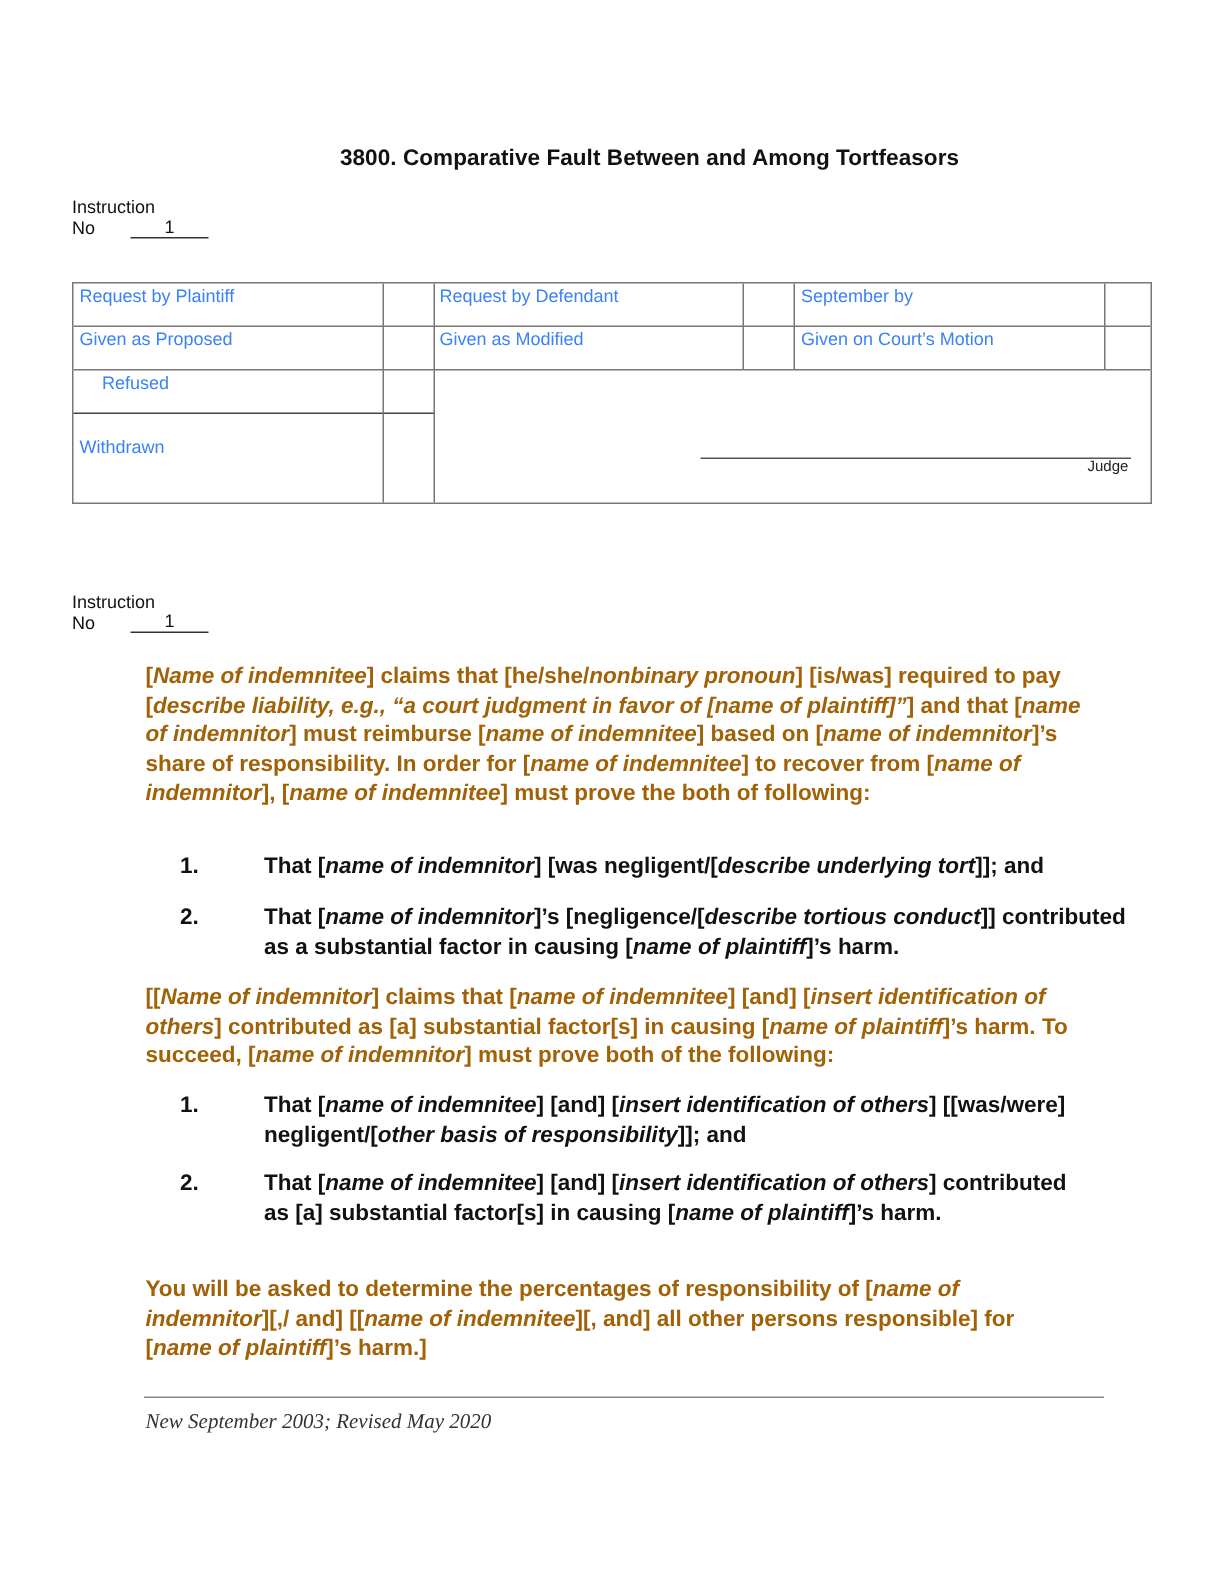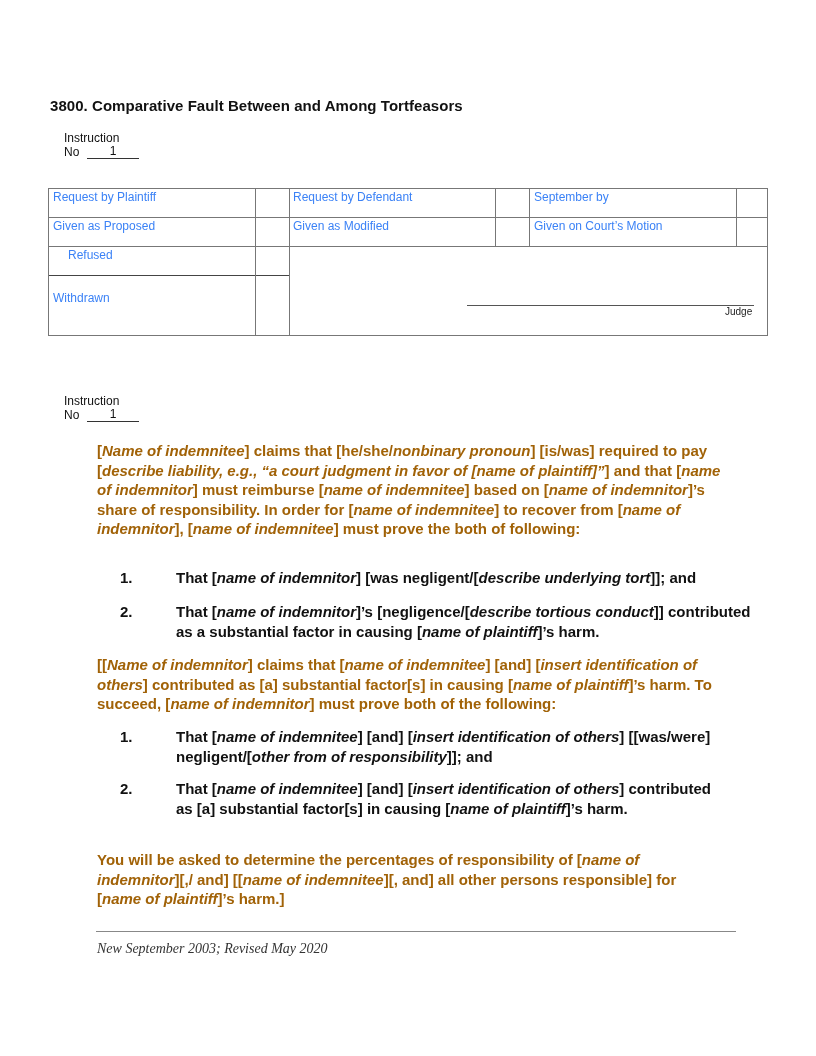--- a/index.html
+++ b/index.html
@@ -5,7 +5,7 @@
   html, body { margin:0; padding:0; background:#ffffff; }
   body { width:816px; height:1056px; position:relative; overflow:hidden; color:#111; font-family:"Liberation Sans", sans-serif; }
   .abs { position:absolute; }
-  .title { left:0; width:816px; top:97px; font-weight:bold; font-size:15px; letter-spacing:0.05px; padding-left:50px; box-sizing:border-box; }
+  .title { left:0; width:816px; top:97px; text-align:center; font-weight:bold; font-size:15px; letter-spacing:0.05px; padding-left:50px; box-sizing:border-box; }
   .instr-label { font-size:12px; line-height:14px; left:48px;margin-left:16px; }
   .instr-no-line { border-bottom:1px solid #333; width:52px; text-align:center; font-size:12px; line-height:13px; }
   

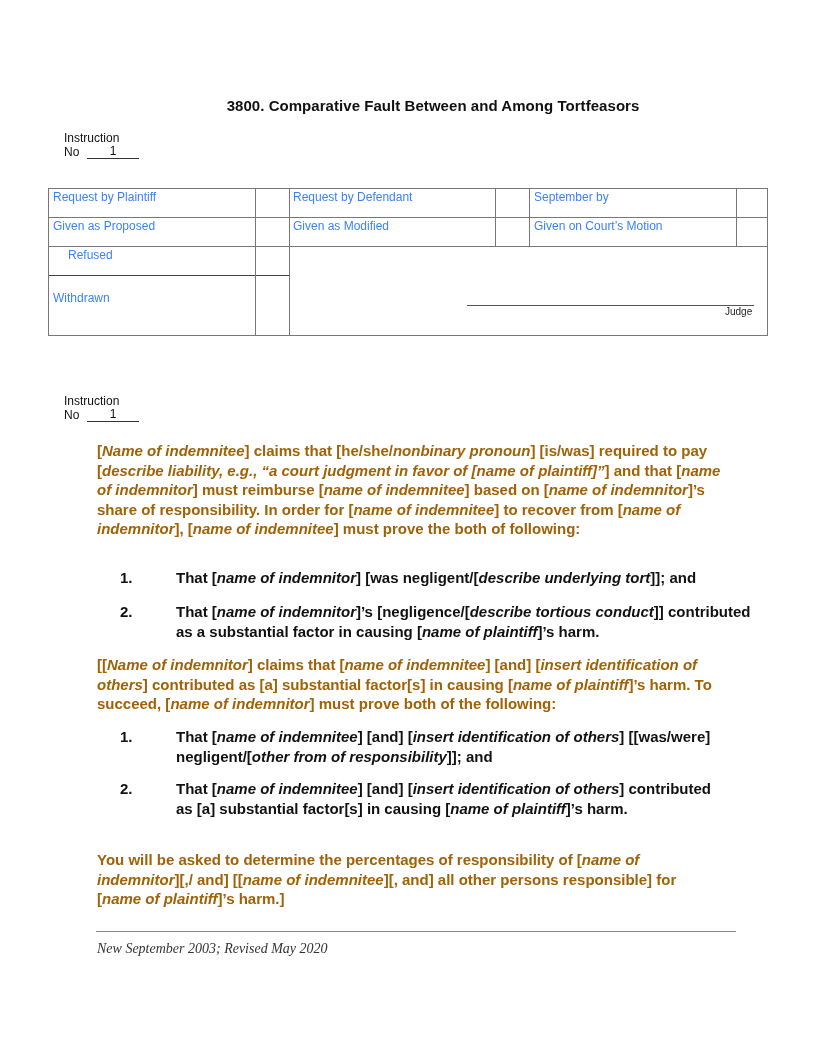--- a/index.html
+++ b/index.html
@@ -6,7 +6,7 @@
   body { width:816px; height:1056px; position:relative; overflow:hidden; color:#111; font-family:"Liberation Sans", sans-serif; }
   .abs { position:absolute; }
   .title { left:0; width:816px; top:97px; text-align:center; font-weight:bold; font-size:15px; letter-spacing:0.05px; padding-left:50px; box-sizing:border-box; }
-  .instr-label { font-size:12px; line-height:14px; left:48px;margin-left:16px; }
+  .instr-label { font-size:12px; line-height:14px; left:48px; }
   .instr-no-line { border-bottom:1px solid #333; width:52px; text-align:center; font-size:12px; line-height:13px; }
   
   .tbl { left:48px; top:188px; width:720px; height:148px; border:1px solid #777; box-sizing:border-box; }

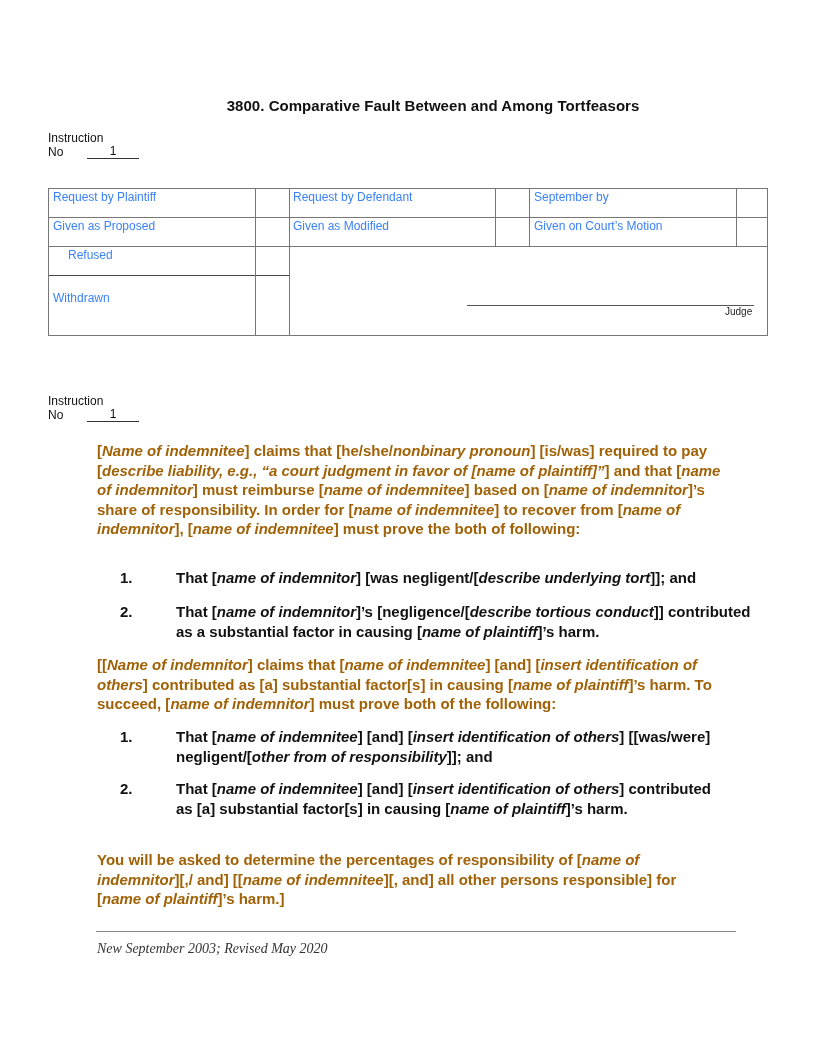--- a/index.html
+++ b/index.html
@@ -76,7 +76,7 @@
 
 <div class="li" style="top:727px;">
   <span class="num">1.</span>
-  <span class="txt"><span>That [</span><i>name of indemnitee</i><span>] [and] [</span><i>insert identification of others</i><span>] [[was/were] negligent/[</span><i>other from of responsibility</i><span>]]; and</span></span>
+  <span class="txt"><span>That [</span><i>name of indemnitee</i><span>] [and] [</span><i>insert identification of others</i><span>] [[was/were] negligent/[</span><i>other basis of responsibility</i><span>]]; and</span></span>
 </div>
 <div class="li" style="top:779px;">
   <span class="num">2.</span>

